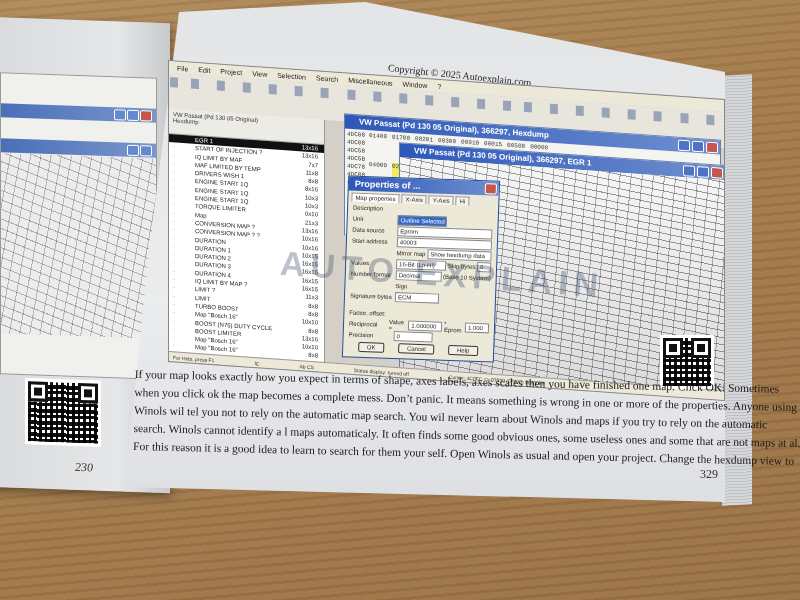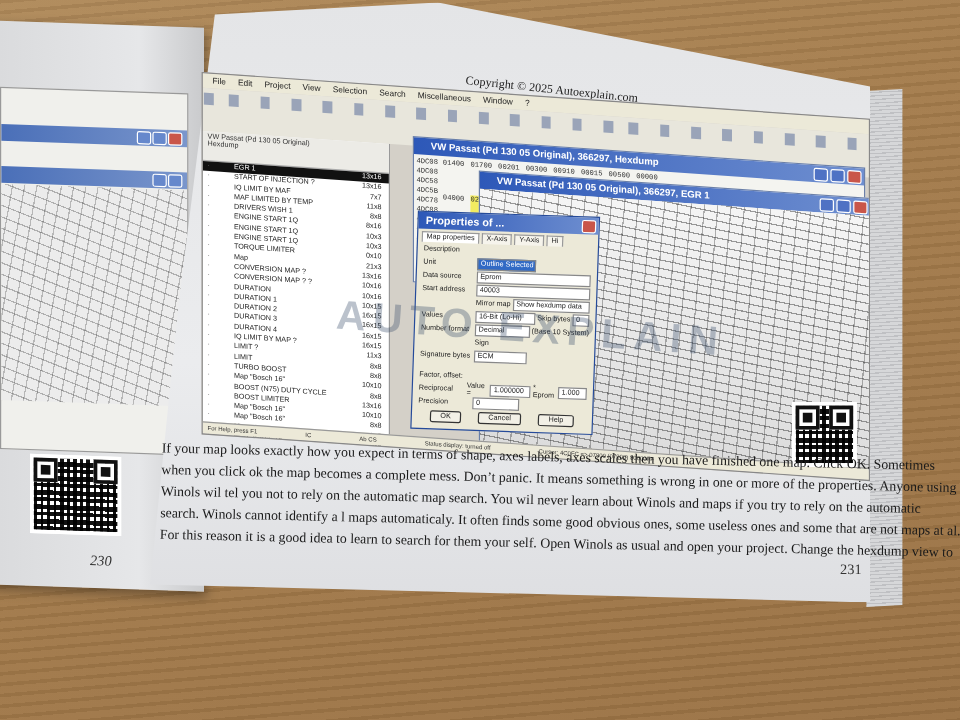--- a/index.html
+++ b/index.html
@@ -419,6 +419,6 @@
   <p>For this reason it is a good idea to learn to search for them your self. Open Winols as usual and open your project. Change the hexdump view to</p>
 </div>
 
-<div class="page-num" style="left:700px;top:467px;font-style:normal;">231</div>
+<div class="page-num" style="left:700px;top:467px;font-style:normal;">329</div>
 
 </body></html>

